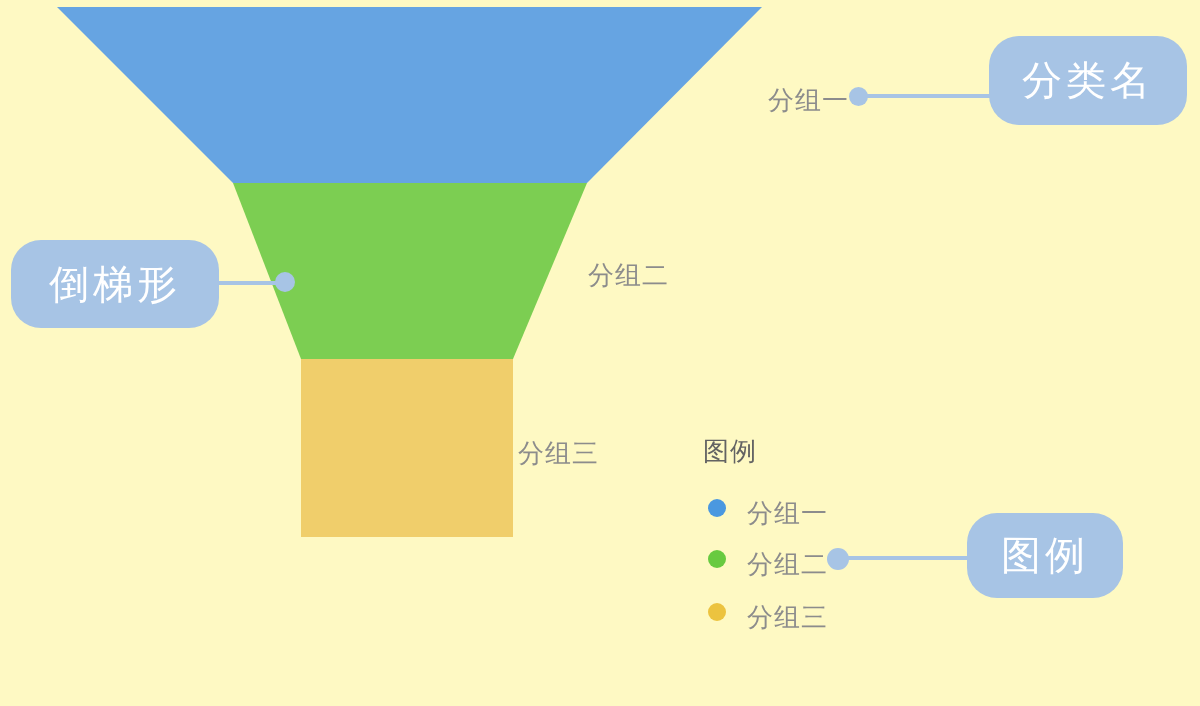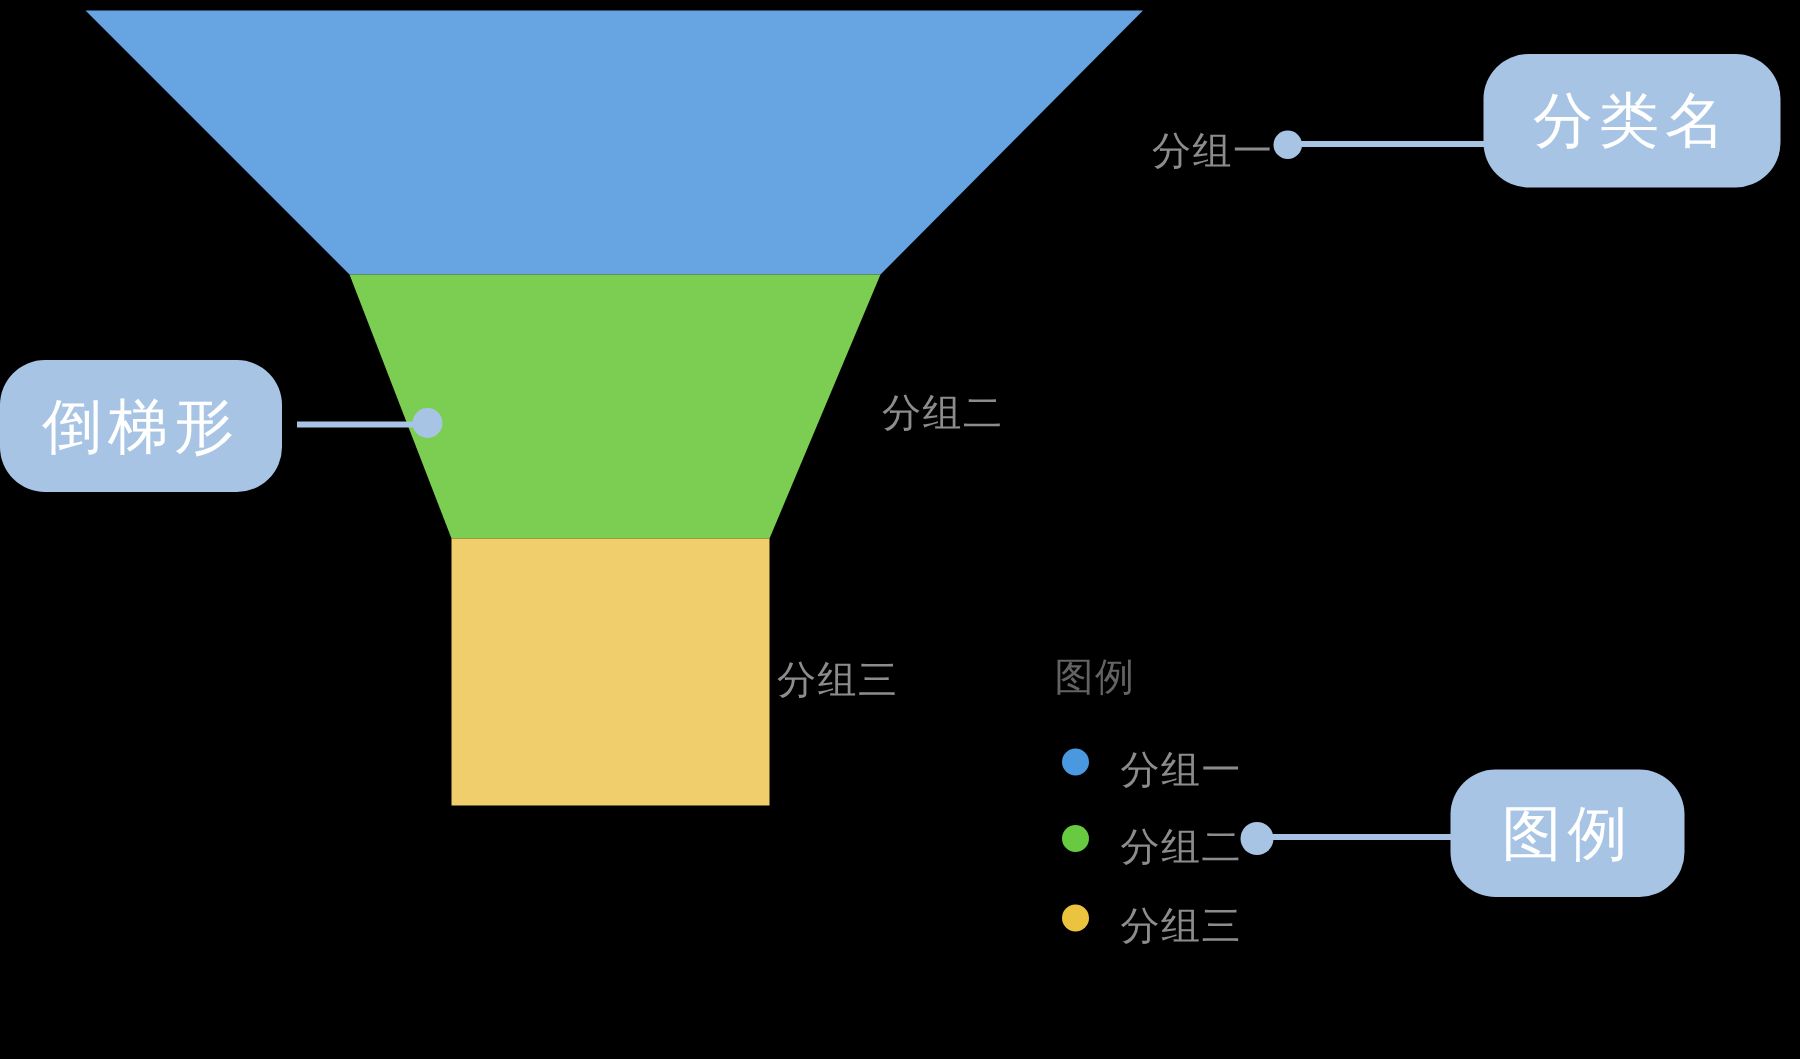--- a/index.html
+++ b/index.html
@@ -9,7 +9,7 @@
     position: relative;
     width: 1200px;
     height: 706px;
-    background: #000000;
+    background: #fef9c3;
     overflow: hidden;
   }
   .funnel-svg { position: absolute; left: 0; top: 0; }

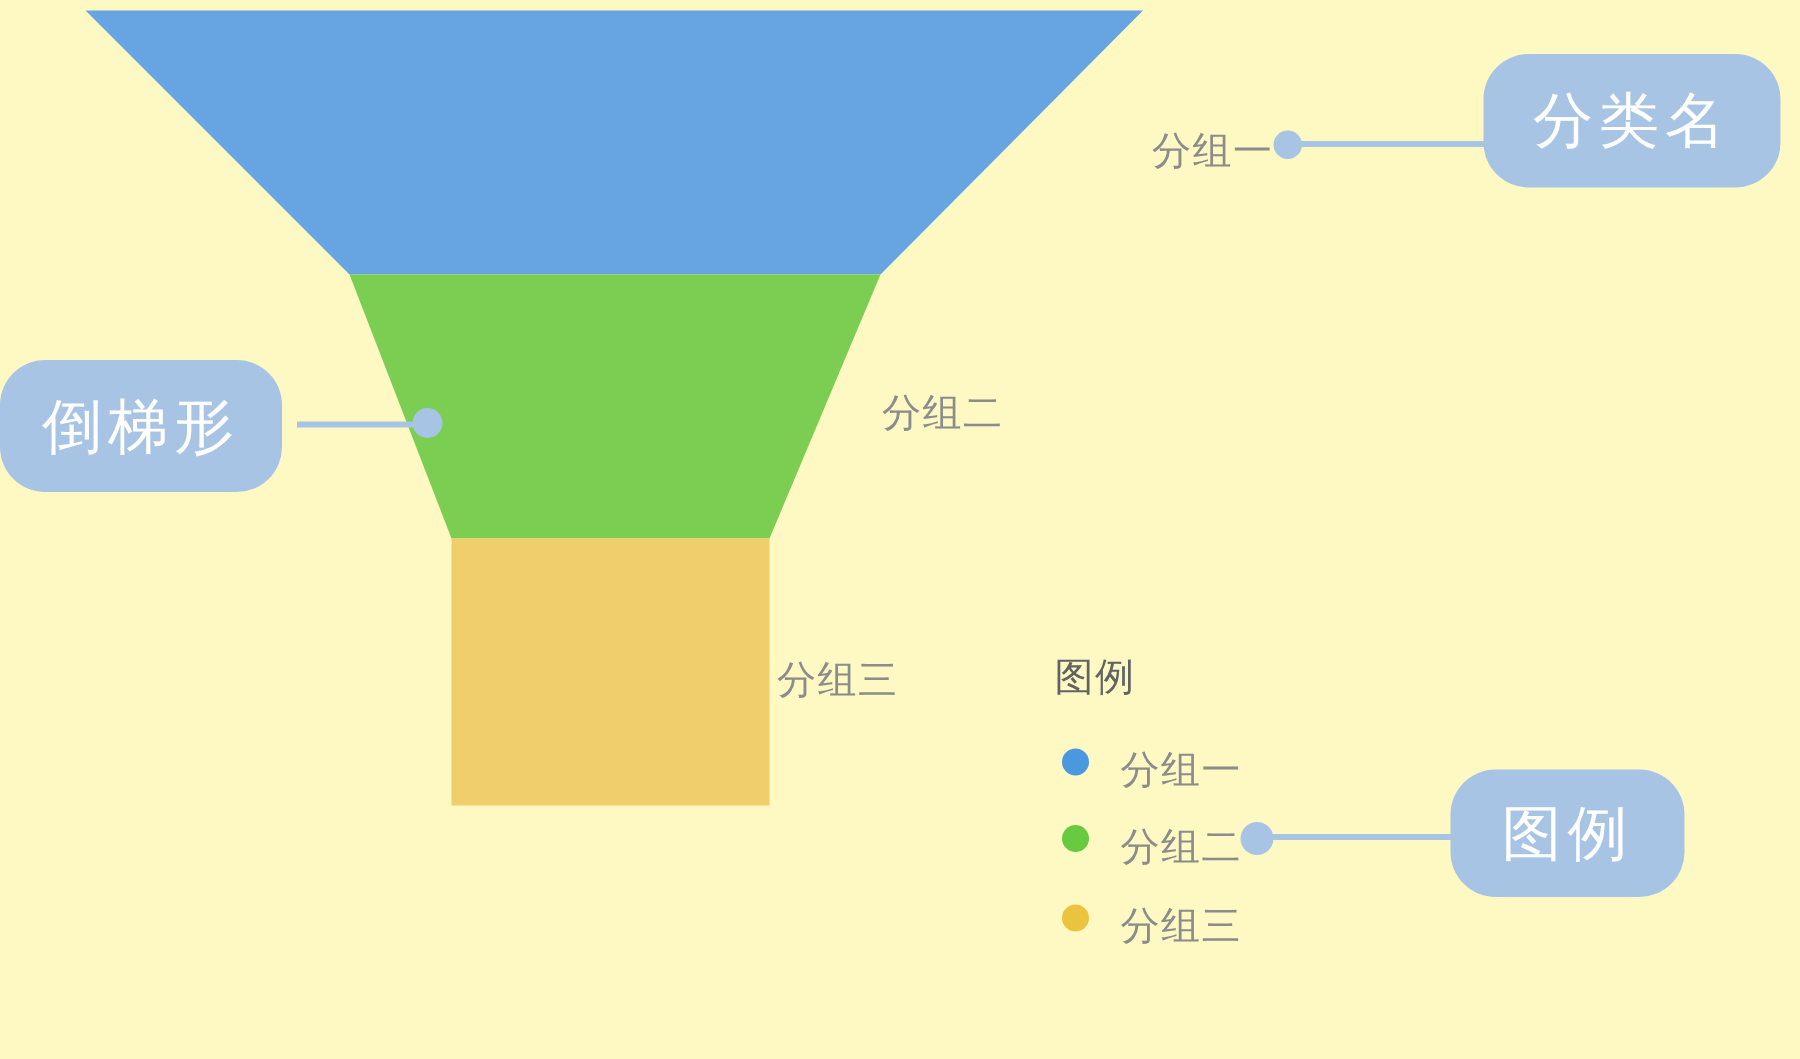--- a/index.html
+++ b/index.html
@@ -55,7 +55,7 @@
   .cb-category { left: 989px; top: 36px; width: 198px; height: 89px; }
   .ln-category { left: 864px; top: 94px; width: 126px; }
   .dot-category { left: 849px; top: 87px; width: 19px; height: 19px; }
-  .cb-trapezoid { left: 0; top: 240px; width: 188px; height: 88px; }
+  .cb-trapezoid { left: 11px; top: 240px; width: 208px; height: 88px; }
   .ln-trapezoid { left: 198px; top: 281px; width: 82px; }
   .dot-trapezoid { left: 275px; top: 272px; width: 20px; height: 20px; }
   .cb-legend { left: 967px; top: 513px; width: 156px; height: 85px; }

